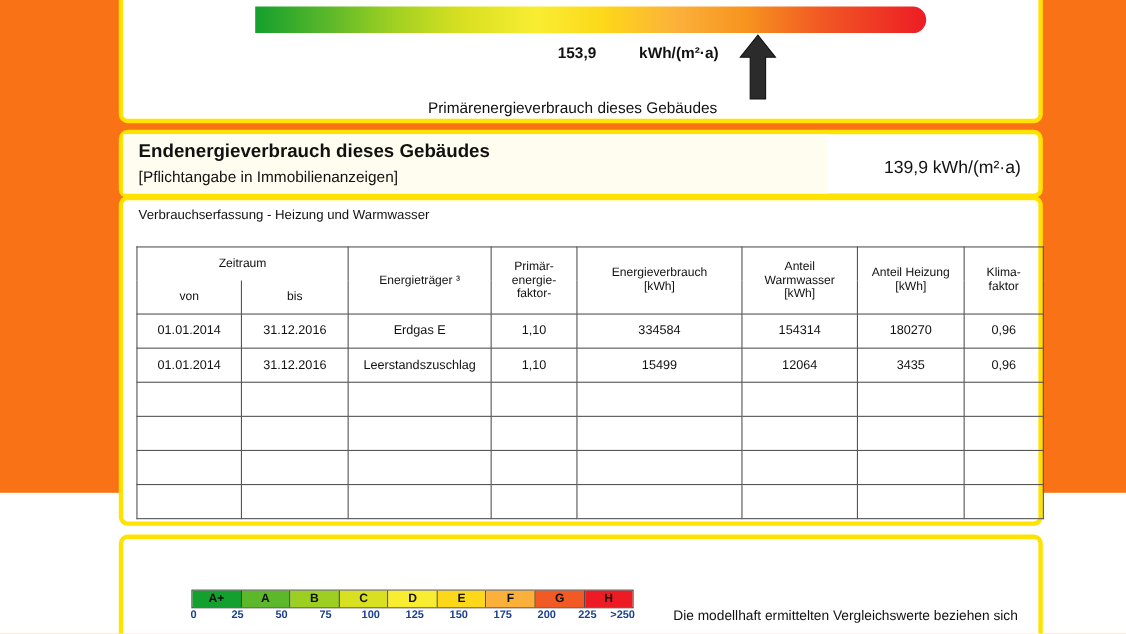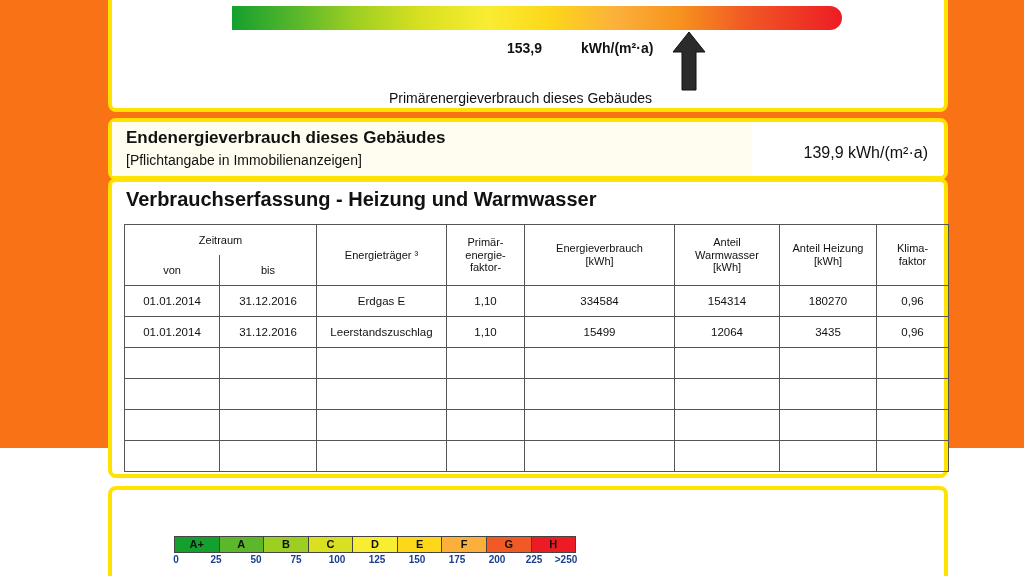--- a/index.html
+++ b/index.html
@@ -147,8 +147,8 @@
     position: absolute;
     left: 14px;
     top: 6px;
-    font-size: 20px;
-    font-weight: bold;
+    font-size: 12px;
+    font-weight: normal;
     color: #111;
   }
   table.data {

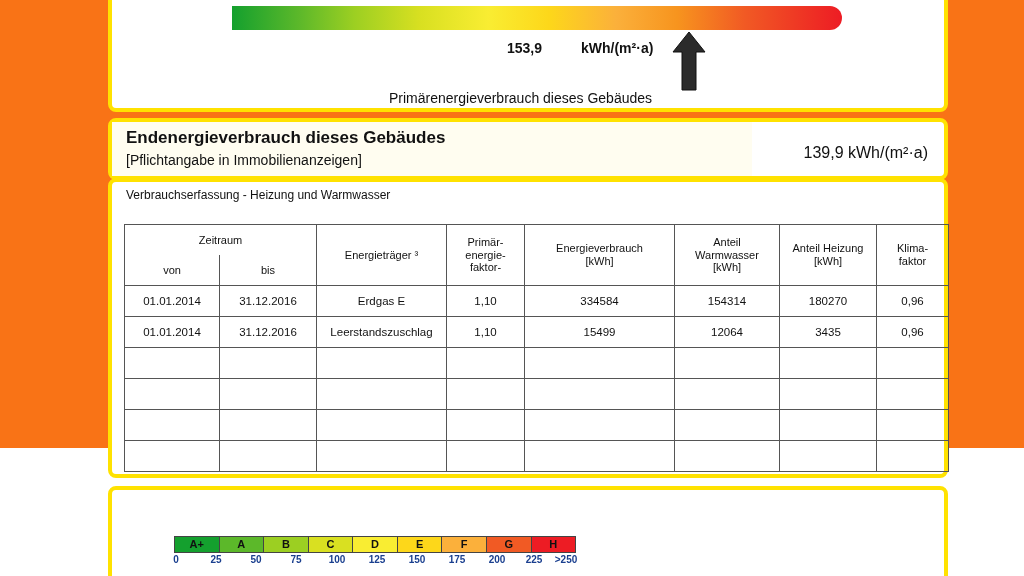--- a/index.html
+++ b/index.html
@@ -424,6 +424,7 @@
       </div>
     </div>
 
+    <div class="cmp-text">Die modellhaft ermittelten Vergleichswerte beziehen sich</div>
   </div>
 
 </div>

